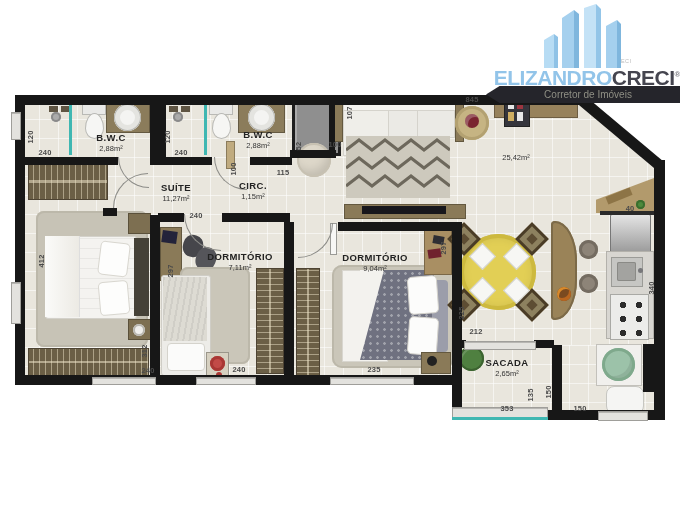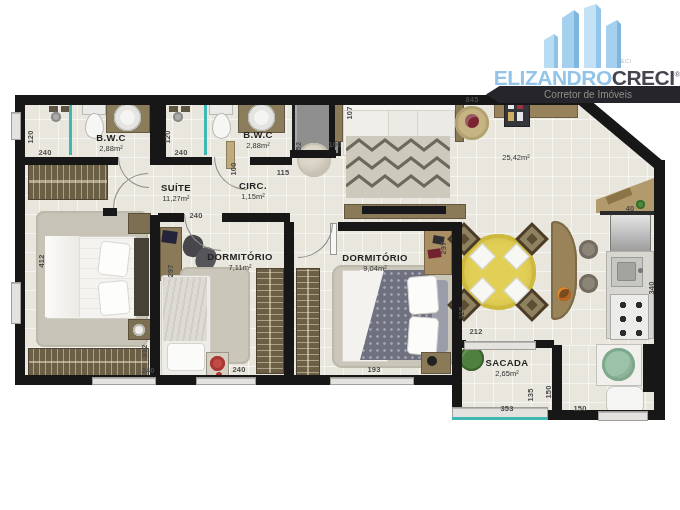--- a/index.html
+++ b/index.html
@@ -259,7 +259,7 @@
   <span class="dim rot" style="left:170px;top:271px;">297</span>
   <span class="dim" style="left:239px;top:369px;">240</span>
   <span class="dim rot" style="left:443px;top:248px;">297</span>
-  <span class="dim" style="left:374px;top:369px;">193</span>
+  <span class="dim" style="left:374px;top:369px;">235</span>
   <span class="dim rot" style="left:461px;top:313px;">225</span>
   <span class="dim" style="left:476px;top:331px;">212</span>
   <span class="dim rot" style="left:530px;top:395px;">135</span>

